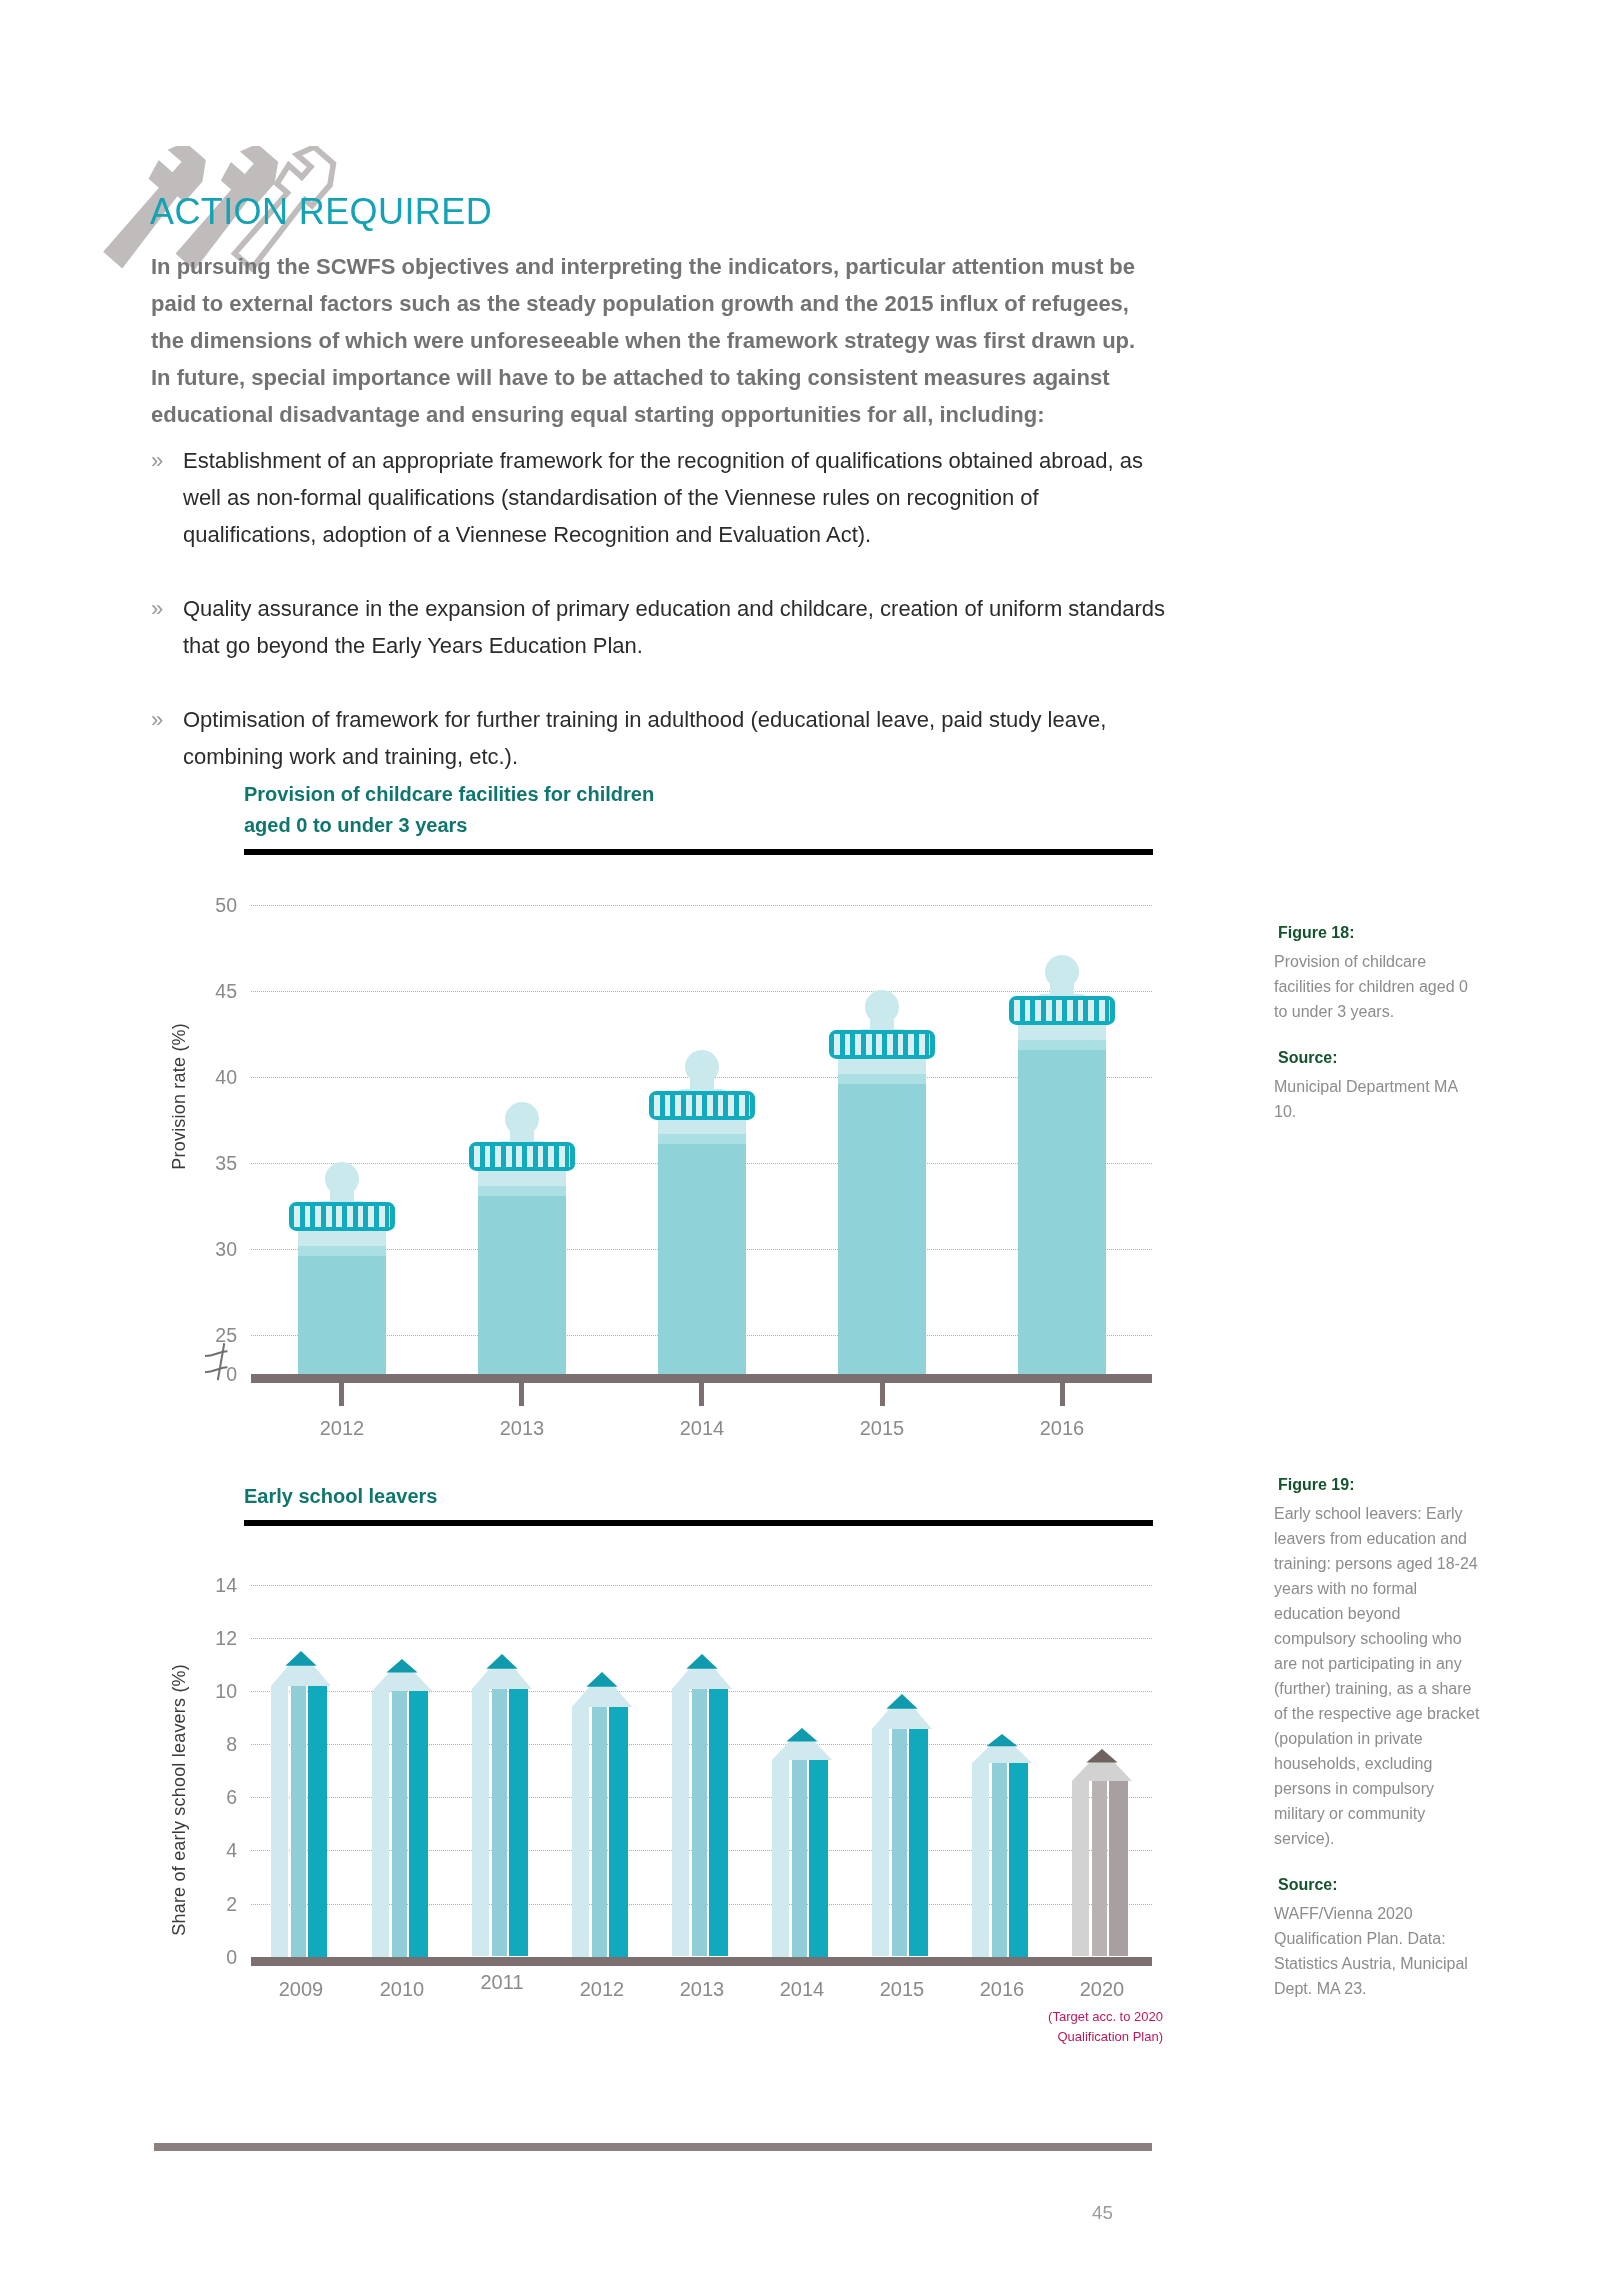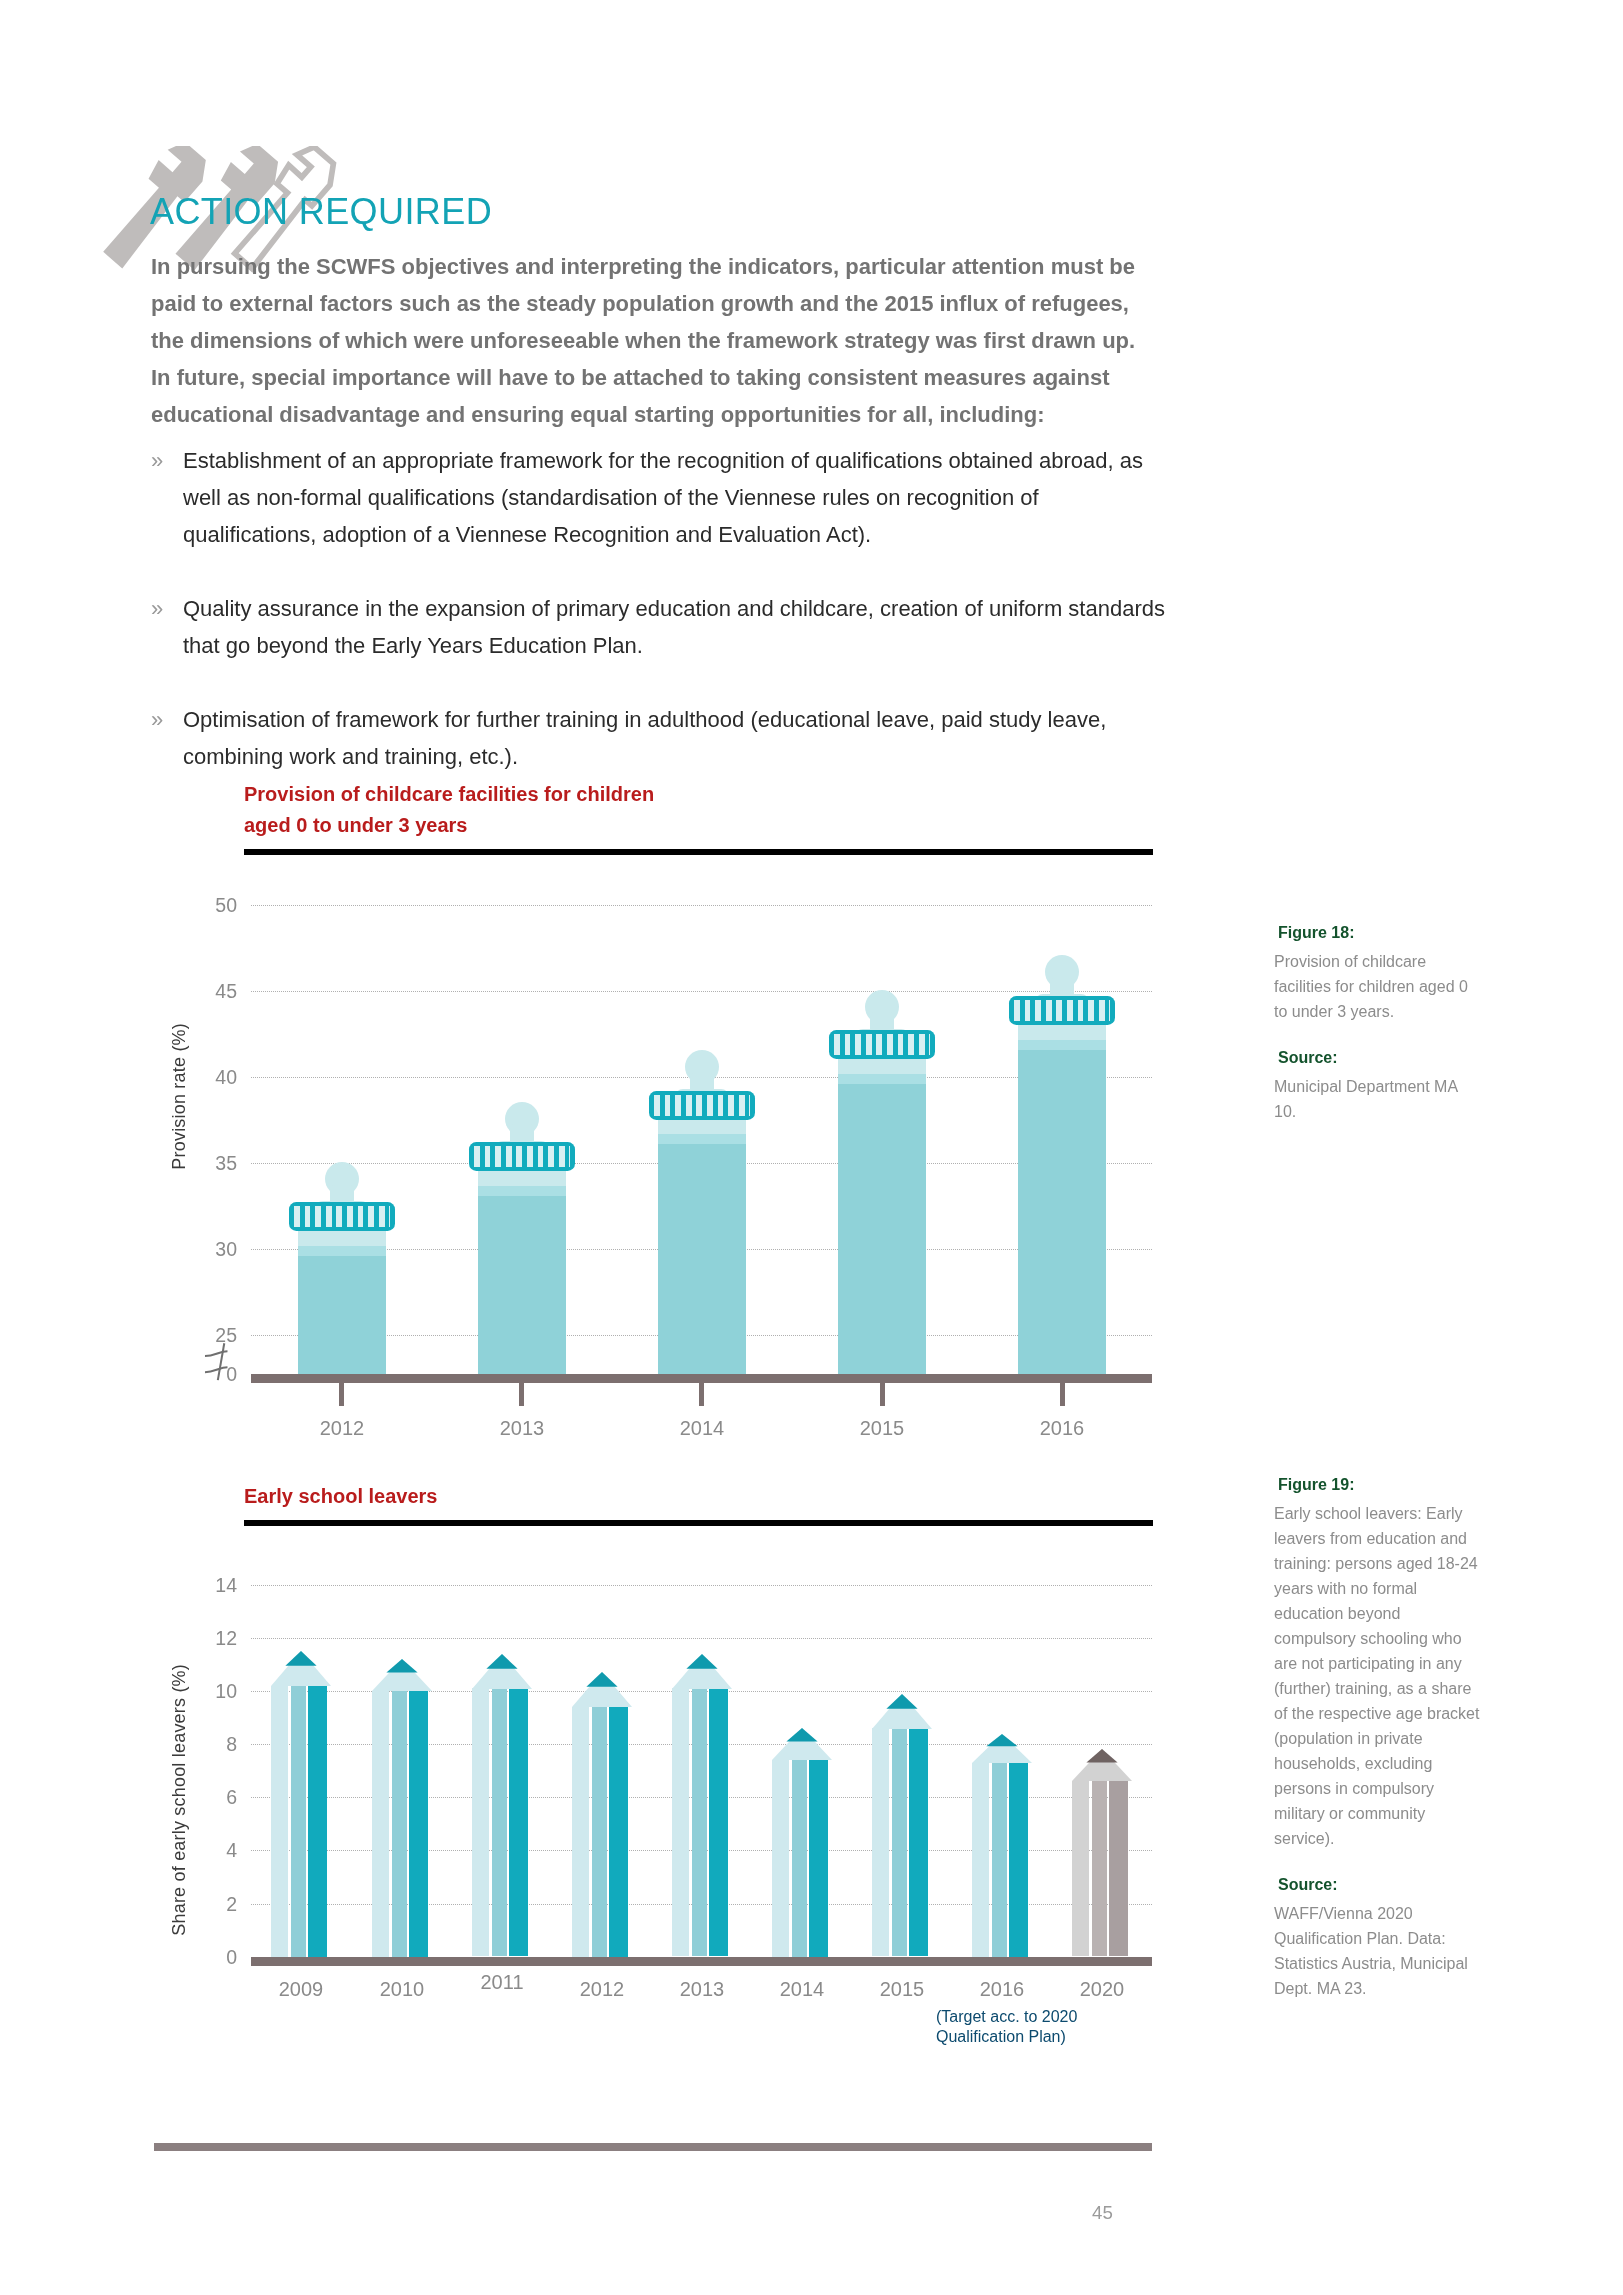--- a/index.html
+++ b/index.html
@@ -40,7 +40,7 @@
   
   .fig{position:absolute;}
   .fig-title{
-    font-size:20px;font-weight:700;color:#b91c1c;line-height:31px;
+    font-size:20px;font-weight:700;color:#0f766e;line-height:31px;
   }
   .fig-rule{height:5.7px;background:#000;margin-top:8px;}
 

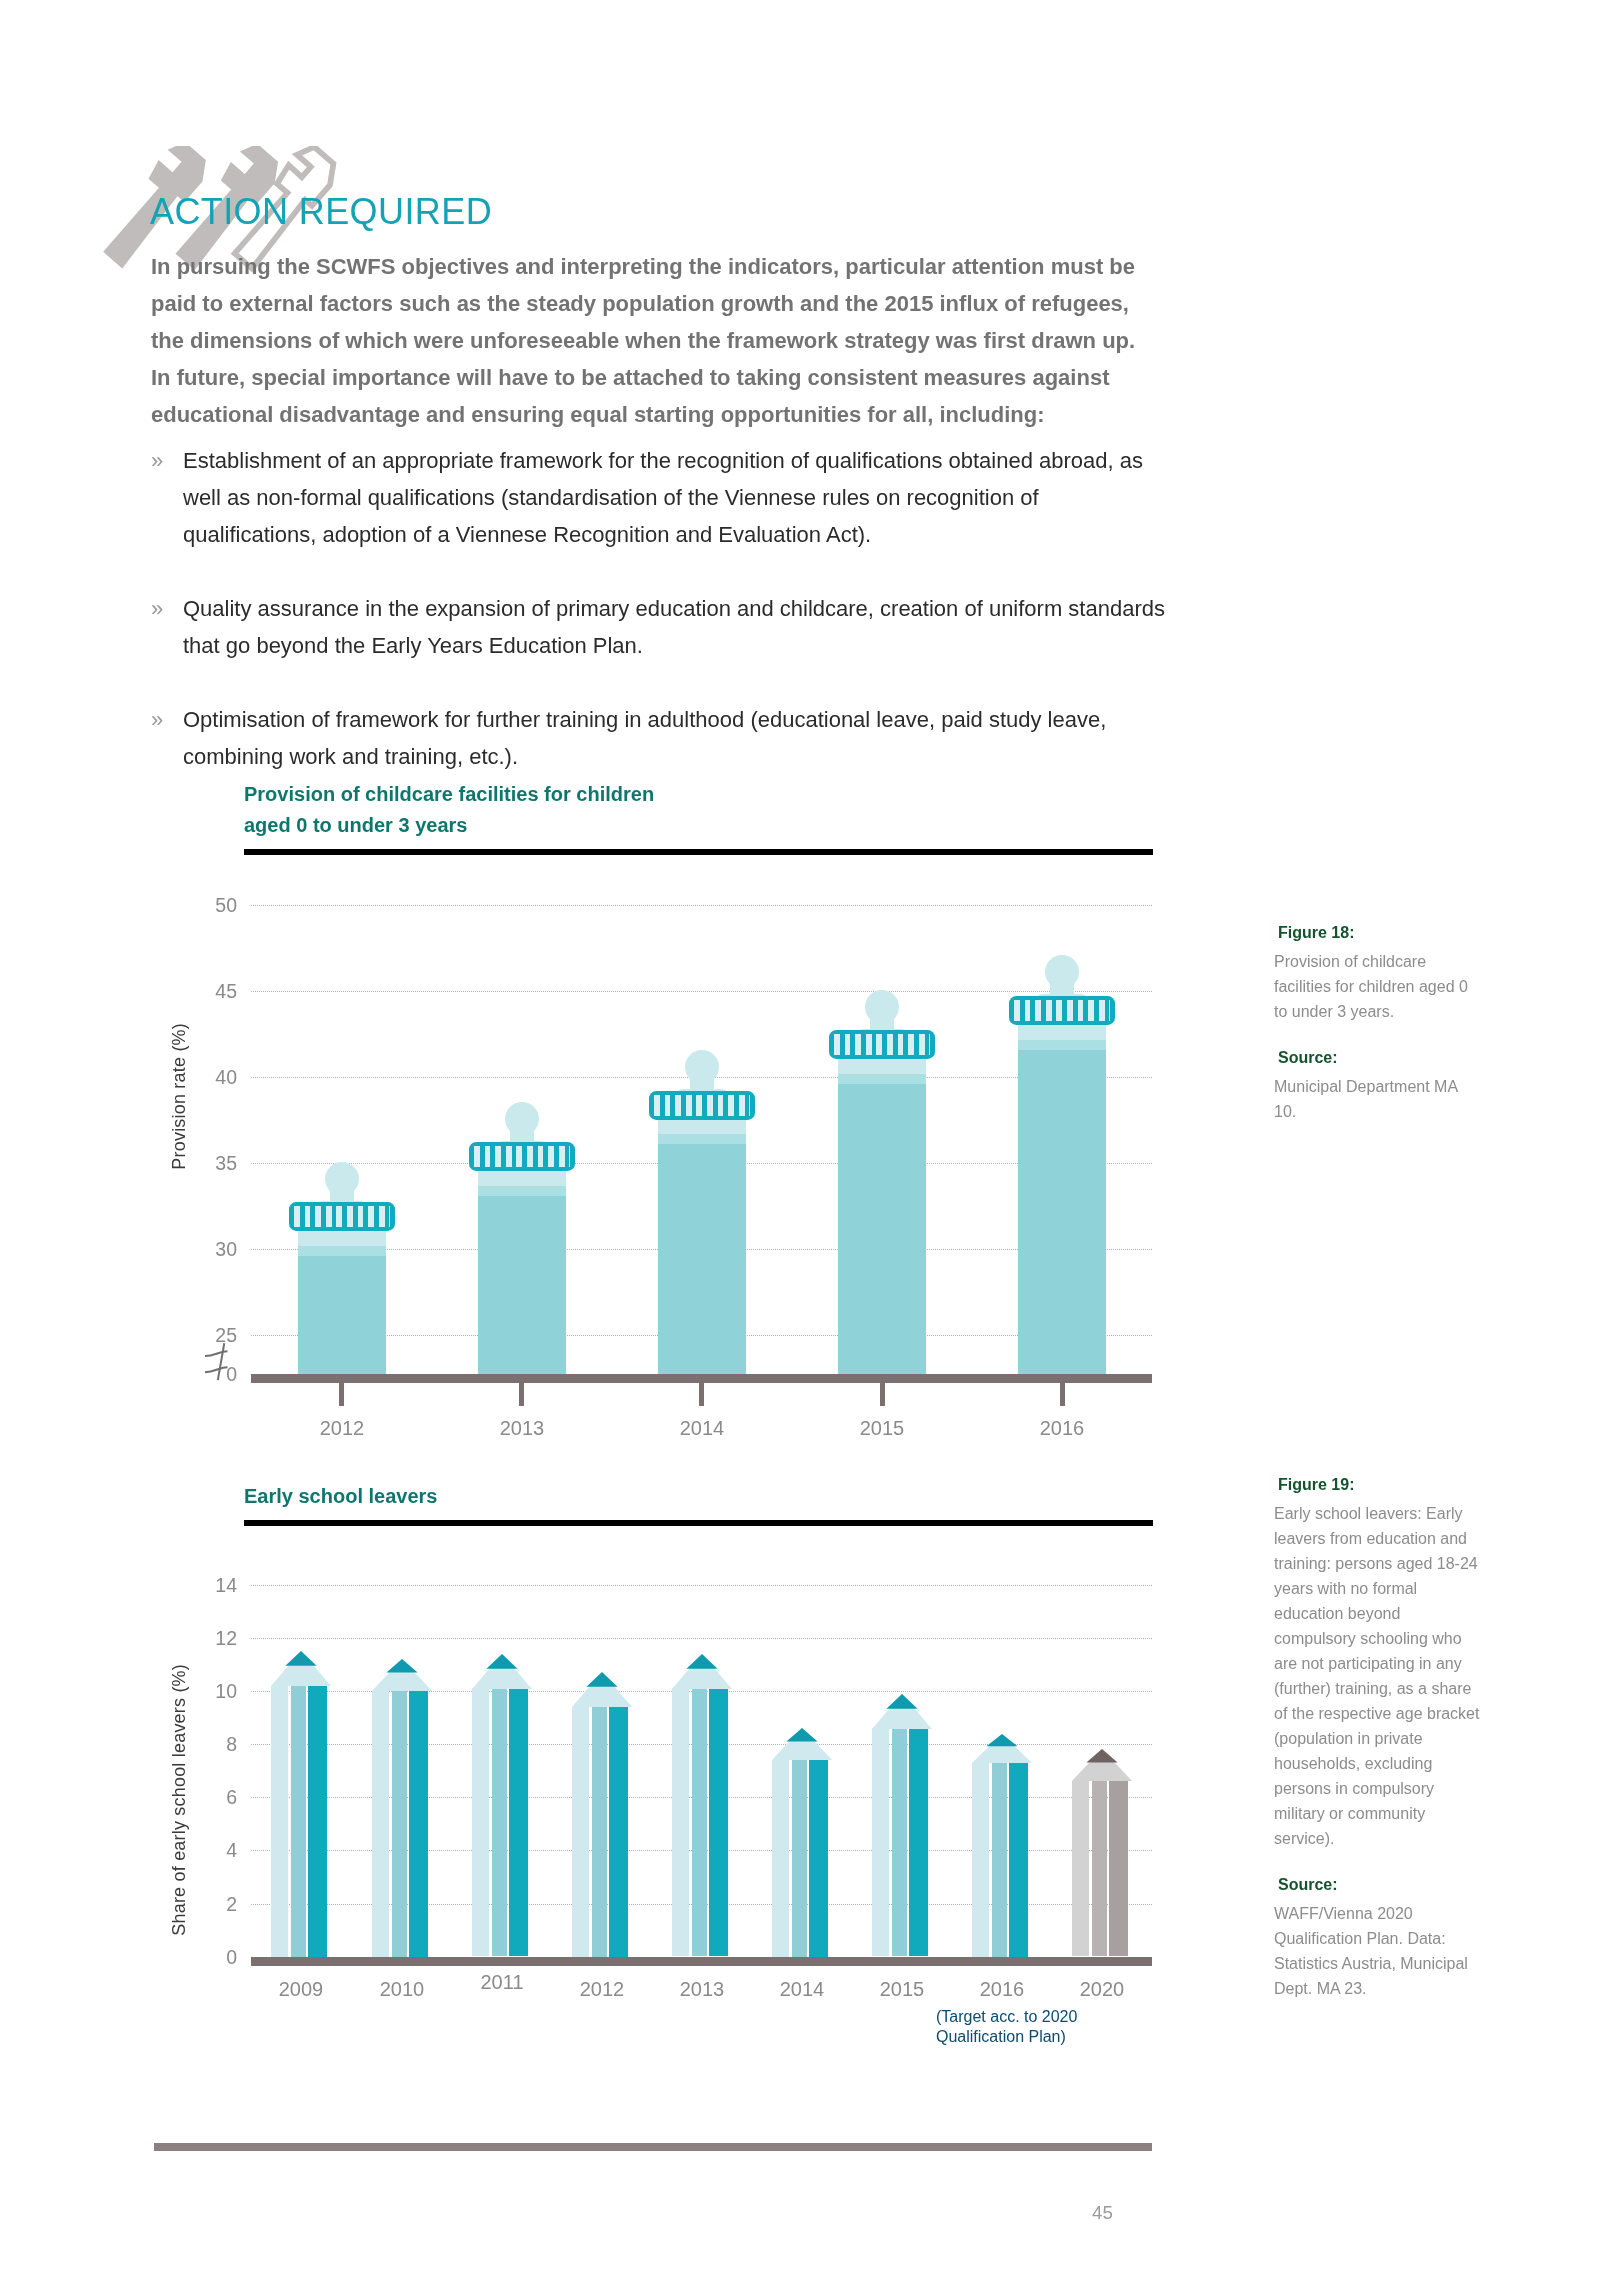--- a/index.html
+++ b/index.html
@@ -64,8 +64,8 @@
     font-size:20px;color:#8a8a8a;text-align:center;white-space:nowrap;
   }
   .xsub{
-    position:absolute;font-size:16px;color:#0c4a6e;line-height:20px;
-    white-space:nowrap;
+    position:absolute;font-size:13px;color:#be185d;line-height:20px;
+    text-align:right;white-space:nowrap;
   }
 
   

